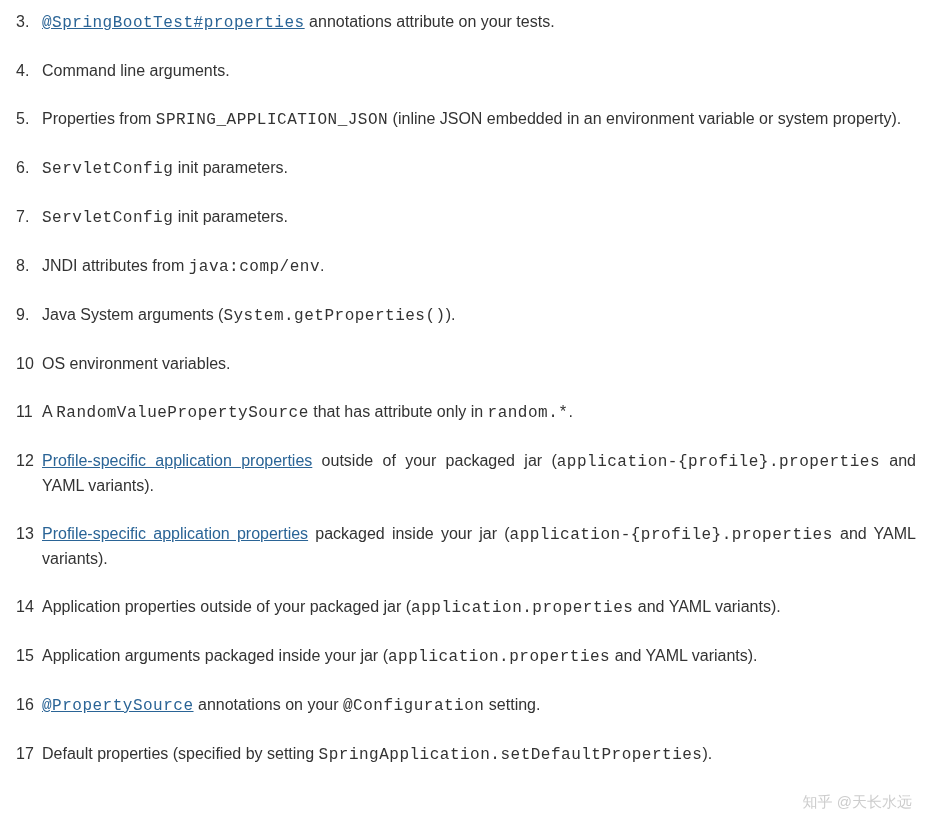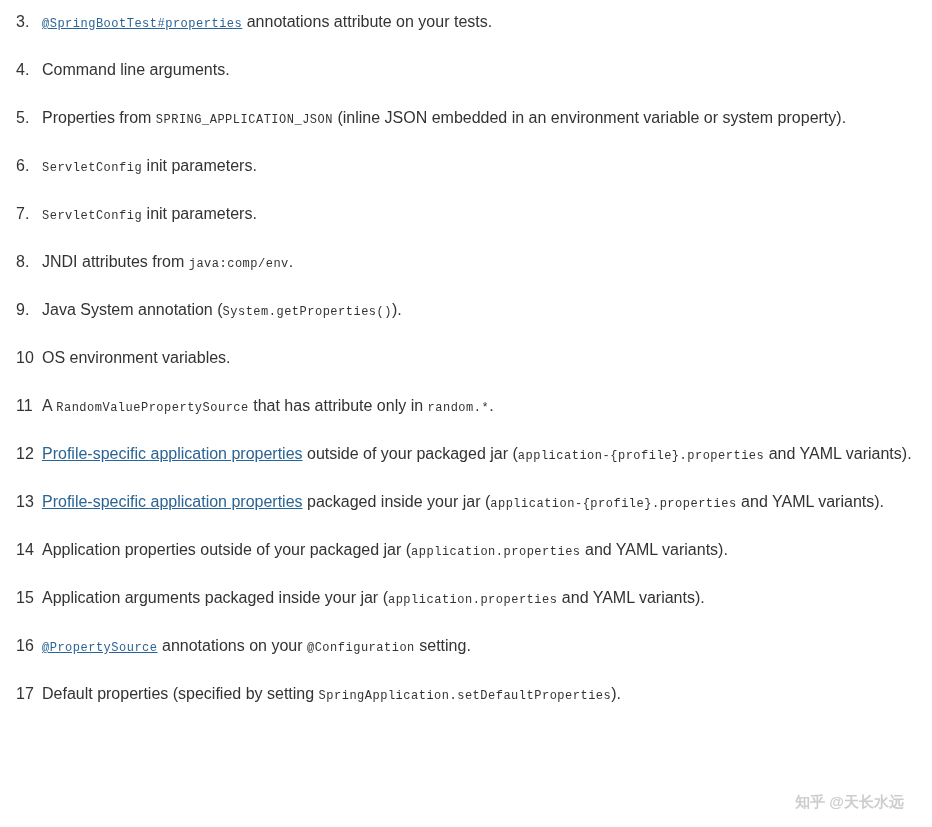--- a/index.html
+++ b/index.html
@@ -41,7 +41,7 @@
     }
     code {
       font-family: "Courier New", Courier, monospace;
-      font-size: 12px;
+      font-size: 16px;
       letter-spacing: 0.5px;
     }
     a {

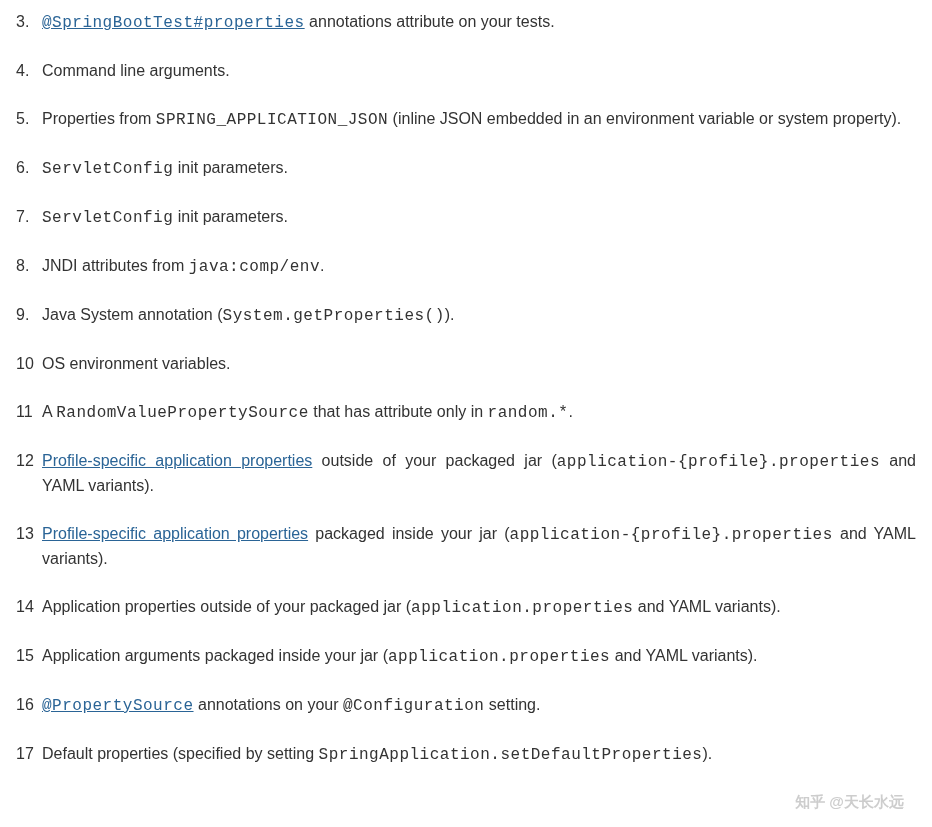--- a/index.html
+++ b/index.html
@@ -72,7 +72,7 @@
     <li><code>ServletConfig</code><span> init parameters.</span></li>
     <li><code>ServletConfig</code><span> init parameters.</span></li>
     <li><span>JNDI attributes from </span><code>java:comp/env</code><span>.</span></li>
-    <li><span>Java System annotation (</span><code>System.getProperties()</code><span>).</span></li>
+    <li><span>Java System arguments (</span><code>System.getProperties()</code><span>).</span></li>
     <li class="two-digit"><span>OS environment variables.</span></li>
     <li class="two-digit"><span>A </span><code>RandomValuePropertySource</code><span> that has attribute only in </span><code>random.*</code><span>.</span></li>
     <li class="two-digit"><a href="#">Profile-specific application properties</a><span> outside of your packaged jar (</span><code>application-{profile}.properties</code><span> and YAML variants).</span></li>

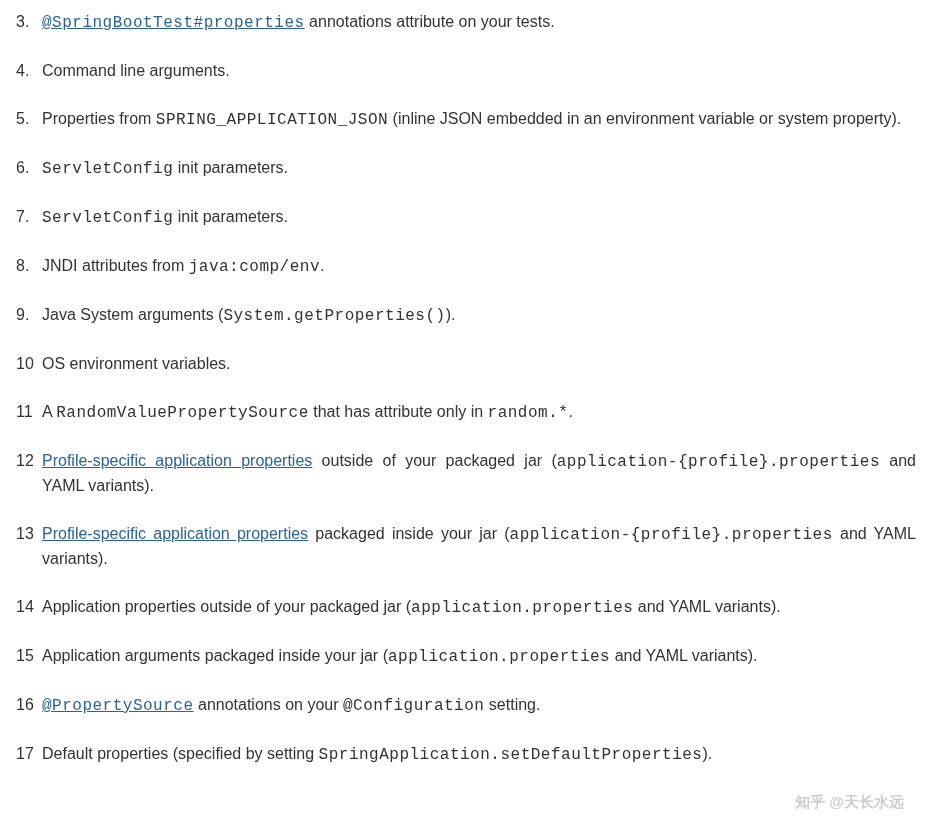--- a/index.html
+++ b/index.html
@@ -54,10 +54,10 @@
     .watermark {
       position: fixed;
       bottom: 14px;
-      right: 28px;
+      right: 20px;
       color: rgba(200, 200, 200, 0.9);
       font-size: 15px;
-      font-weight: bold;
+      font-weight: normal;
       pointer-events: none;
       text-shadow: 0 0 3px rgba(255,255,255,0.5);
     }

